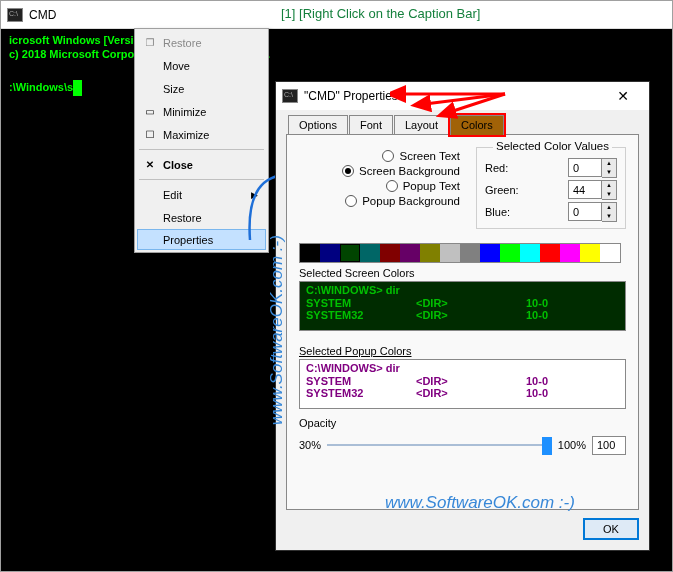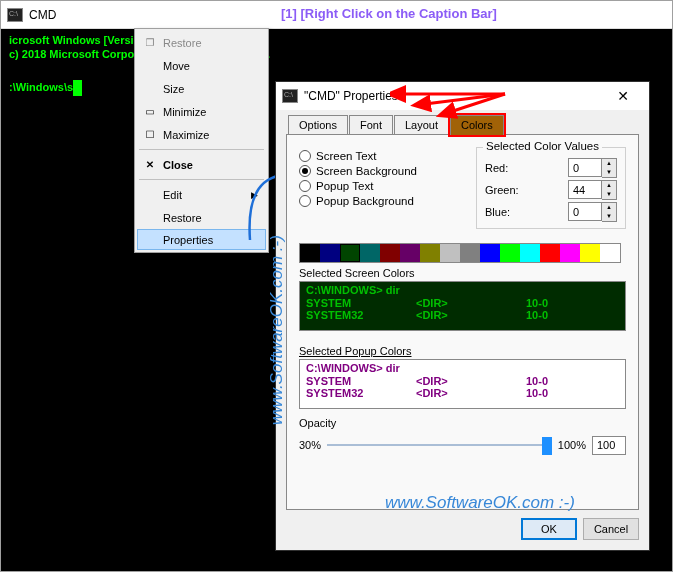--- a/index.html
+++ b/index.html
@@ -10,7 +10,7 @@
 .console-icon { width: 16px; height: 14px; background: #222; border: 1px solid #888; margin-right: 6px; position: relative; }
 .console-icon::after { content: "C:\\"; color: #aaa; font-size: 7px; position: absolute; left: 1px; top: 1px; }
 .console-title { font-size: 12px; color: #000; }
-.annotation { position: absolute; color: #8b5cf6; font-size: 13px; font-weight: bold; }
+.annotation { position: absolute; color: #15803d; font-size: 13px; font-weight: normal; }
 .console-body { padding: 4px 8px; font-family: Consolas, monospace; font-size: 15px; color: #00ff00; line-height: 1.3; font-weight: bold; }
 .cursor-blk { background: #00ff00; display:inline-block; width:9px; height:16px; vertical-align: middle;}
 

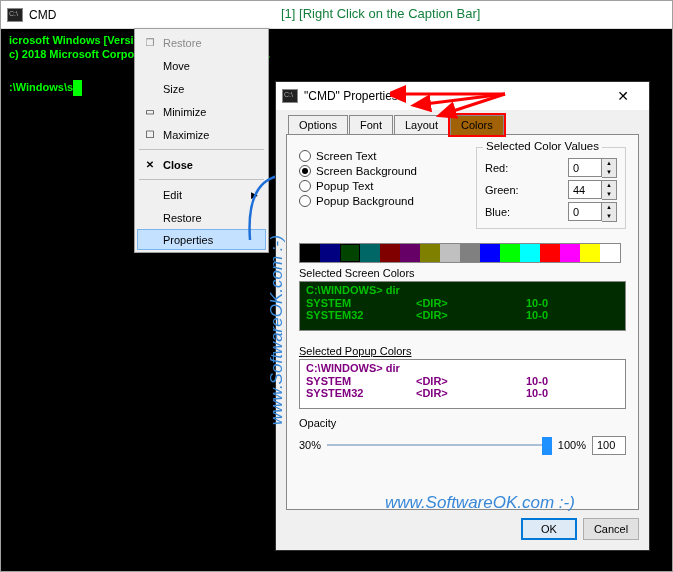--- a/index.html
+++ b/index.html
@@ -43,7 +43,7 @@
 .radio-label { font-size: 11.5px; }
 
 .group-box { border: 1px solid #cfcfcf; padding: 8px 8px 4px; position: relative; margin-bottom: 6px; }
-.group-label { position: absolute; top: -8px; left: 6px; background: #f9f9f9; padding: 0 3px; font-size: 11.5px; }
+.group-label { position: absolute; top: -8px; left: 16px; background: #f9f9f9; padding: 0 3px; font-size: 11.5px; }
 .rgb-row { display: flex; align-items: center; justify-content: space-between; margin: 2px 0; }
 .spinner { display: flex; }
 .spinner input { width: 34px; height: 19px; border: 1px solid #888; text-align: left; padding-left: 4px; font-size: 11px; }

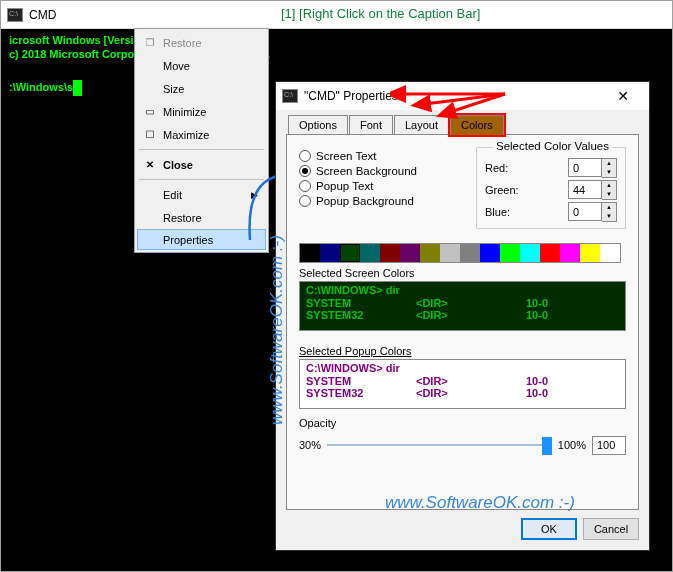--- a/index.html
+++ b/index.html
@@ -37,7 +37,7 @@
 .tab.highlight { outline: 2px solid #ff0000; }
 .tab-panel { border: 1px solid #888; background: #f9f9f9; padding: 12px 12px 10px; position: relative; height: 376px; }
 
-.radio-row { display: flex; align-items: center; gap: 5px; margin: 3px 0; }
+.radio-row { display: flex; align-items: center; gap: 5px; margin: 3px 0; justify-content: flex-end; }
 .radio { width: 12px; height: 12px; border: 1px solid #555; border-radius: 50%; background: #fff; display: inline-flex; align-items: center; justify-content: center; }
 .radio.selected::after { content: ""; width: 6px; height: 6px; background: #000; border-radius: 50%; }
 .radio-label { font-size: 11.5px; }

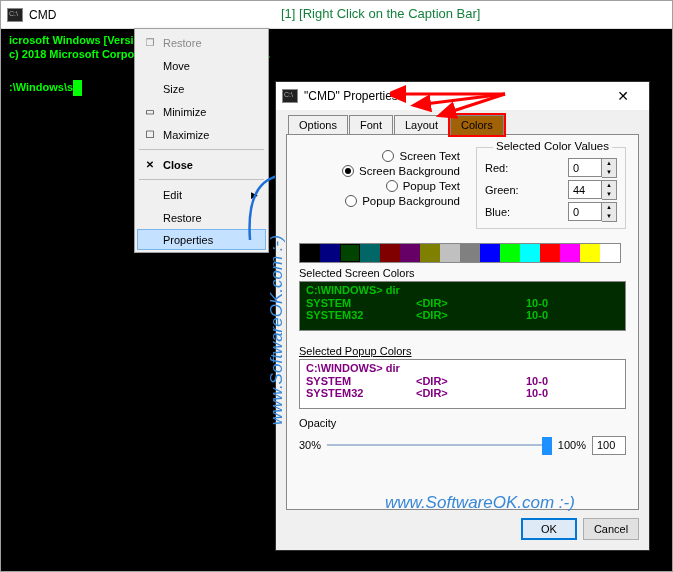--- a/index.html
+++ b/index.html
@@ -251,7 +251,6 @@
 
     <div class="dialog-footer">
       <div class="btn primary">OK</div>
-      <div class="btn">Cancel</div>
     </div>
   </div>
 </div>

